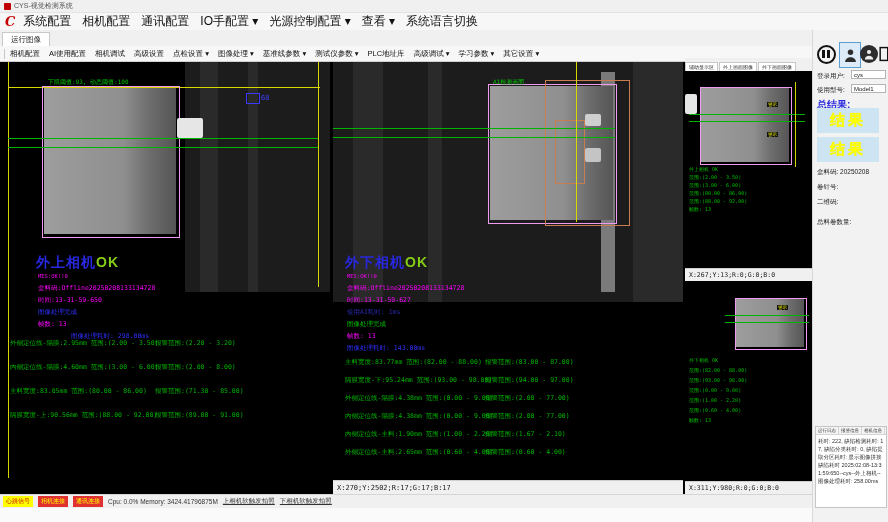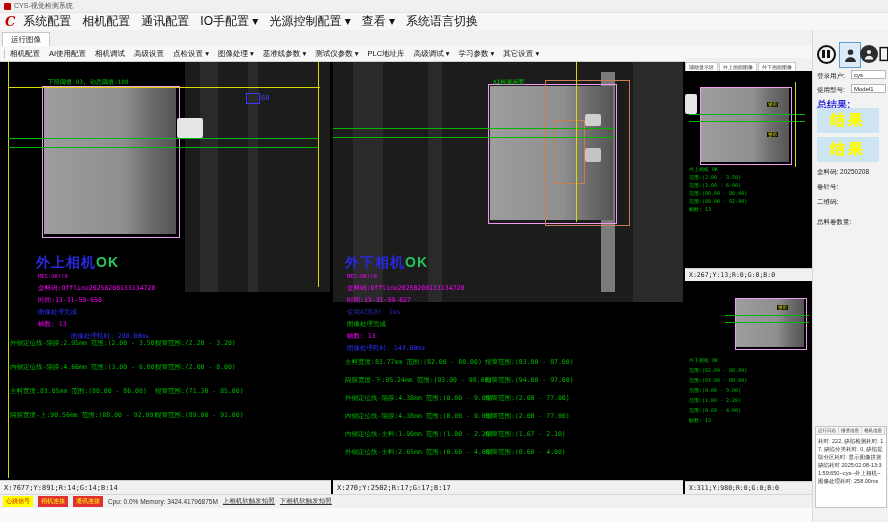--- a/index.html
+++ b/index.html
@@ -43,7 +43,7 @@
   .bluebox{position:absolute;border:1px solid #3a3aff;width:12px;height:9px;}
   .bluetag{position:absolute;color:#4040ff;font-size:7px;font-family:"DejaVu Sans Mono",monospace;}
   .cam-title{position:absolute;font-size:14px;font-weight:bold;color:#2828e0;white-space:nowrap;letter-spacing:1px;}
-  .cam-title .ok{color:#22c55e;font-style:normal;text-align:right;}
+  .cam-title .ok{color:#84cc16;font-style:normal;text-align:right;}
   .t-mag{position:absolute;color:#ff00ff;font-size:6.5px;font-family:"DejaVu Sans Mono",monospace;white-space:nowrap;}
   .t-blue{position:absolute;color:#3030ff;font-size:6.5px;font-family:"DejaVu Sans Mono",monospace;white-space:nowrap;}
   .t-green{position:absolute;color:#00c000;font-size:6.5px;font-family:"DejaVu Sans Mono",monospace;white-space:nowrap;}

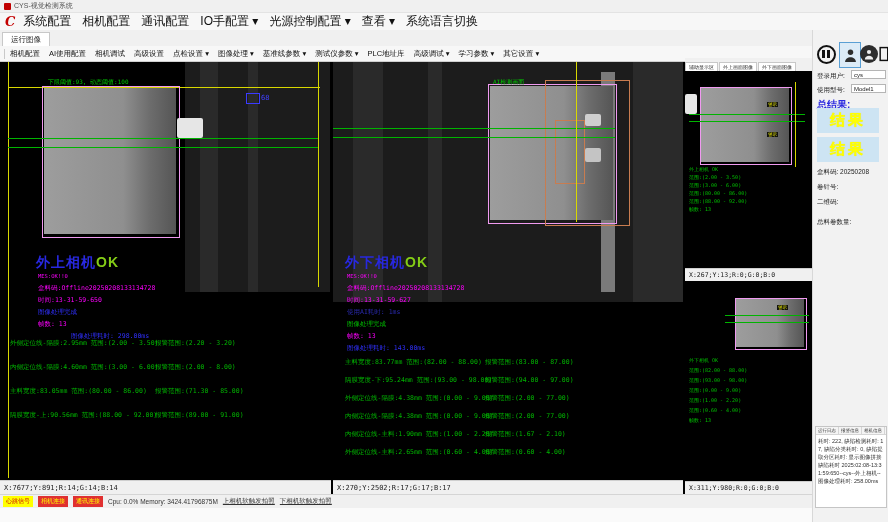--- a/index.html
+++ b/index.html
@@ -161,7 +161,6 @@
     <div class="meas" style="left:10px;top:349px;">隔膜宽度-上:90.56mm 范围:(88.00 - 92.00)</div>
     <div class="meas" style="left:155px;top:349px;">报警范围:(89.00 - 91.00)</div>
 
-    <div class="coordbar">X:7677;Y:891;R:14;G:14;B:14</div>
   </div>
 
   <div class="panel" style="left:333px;width:350px;">

